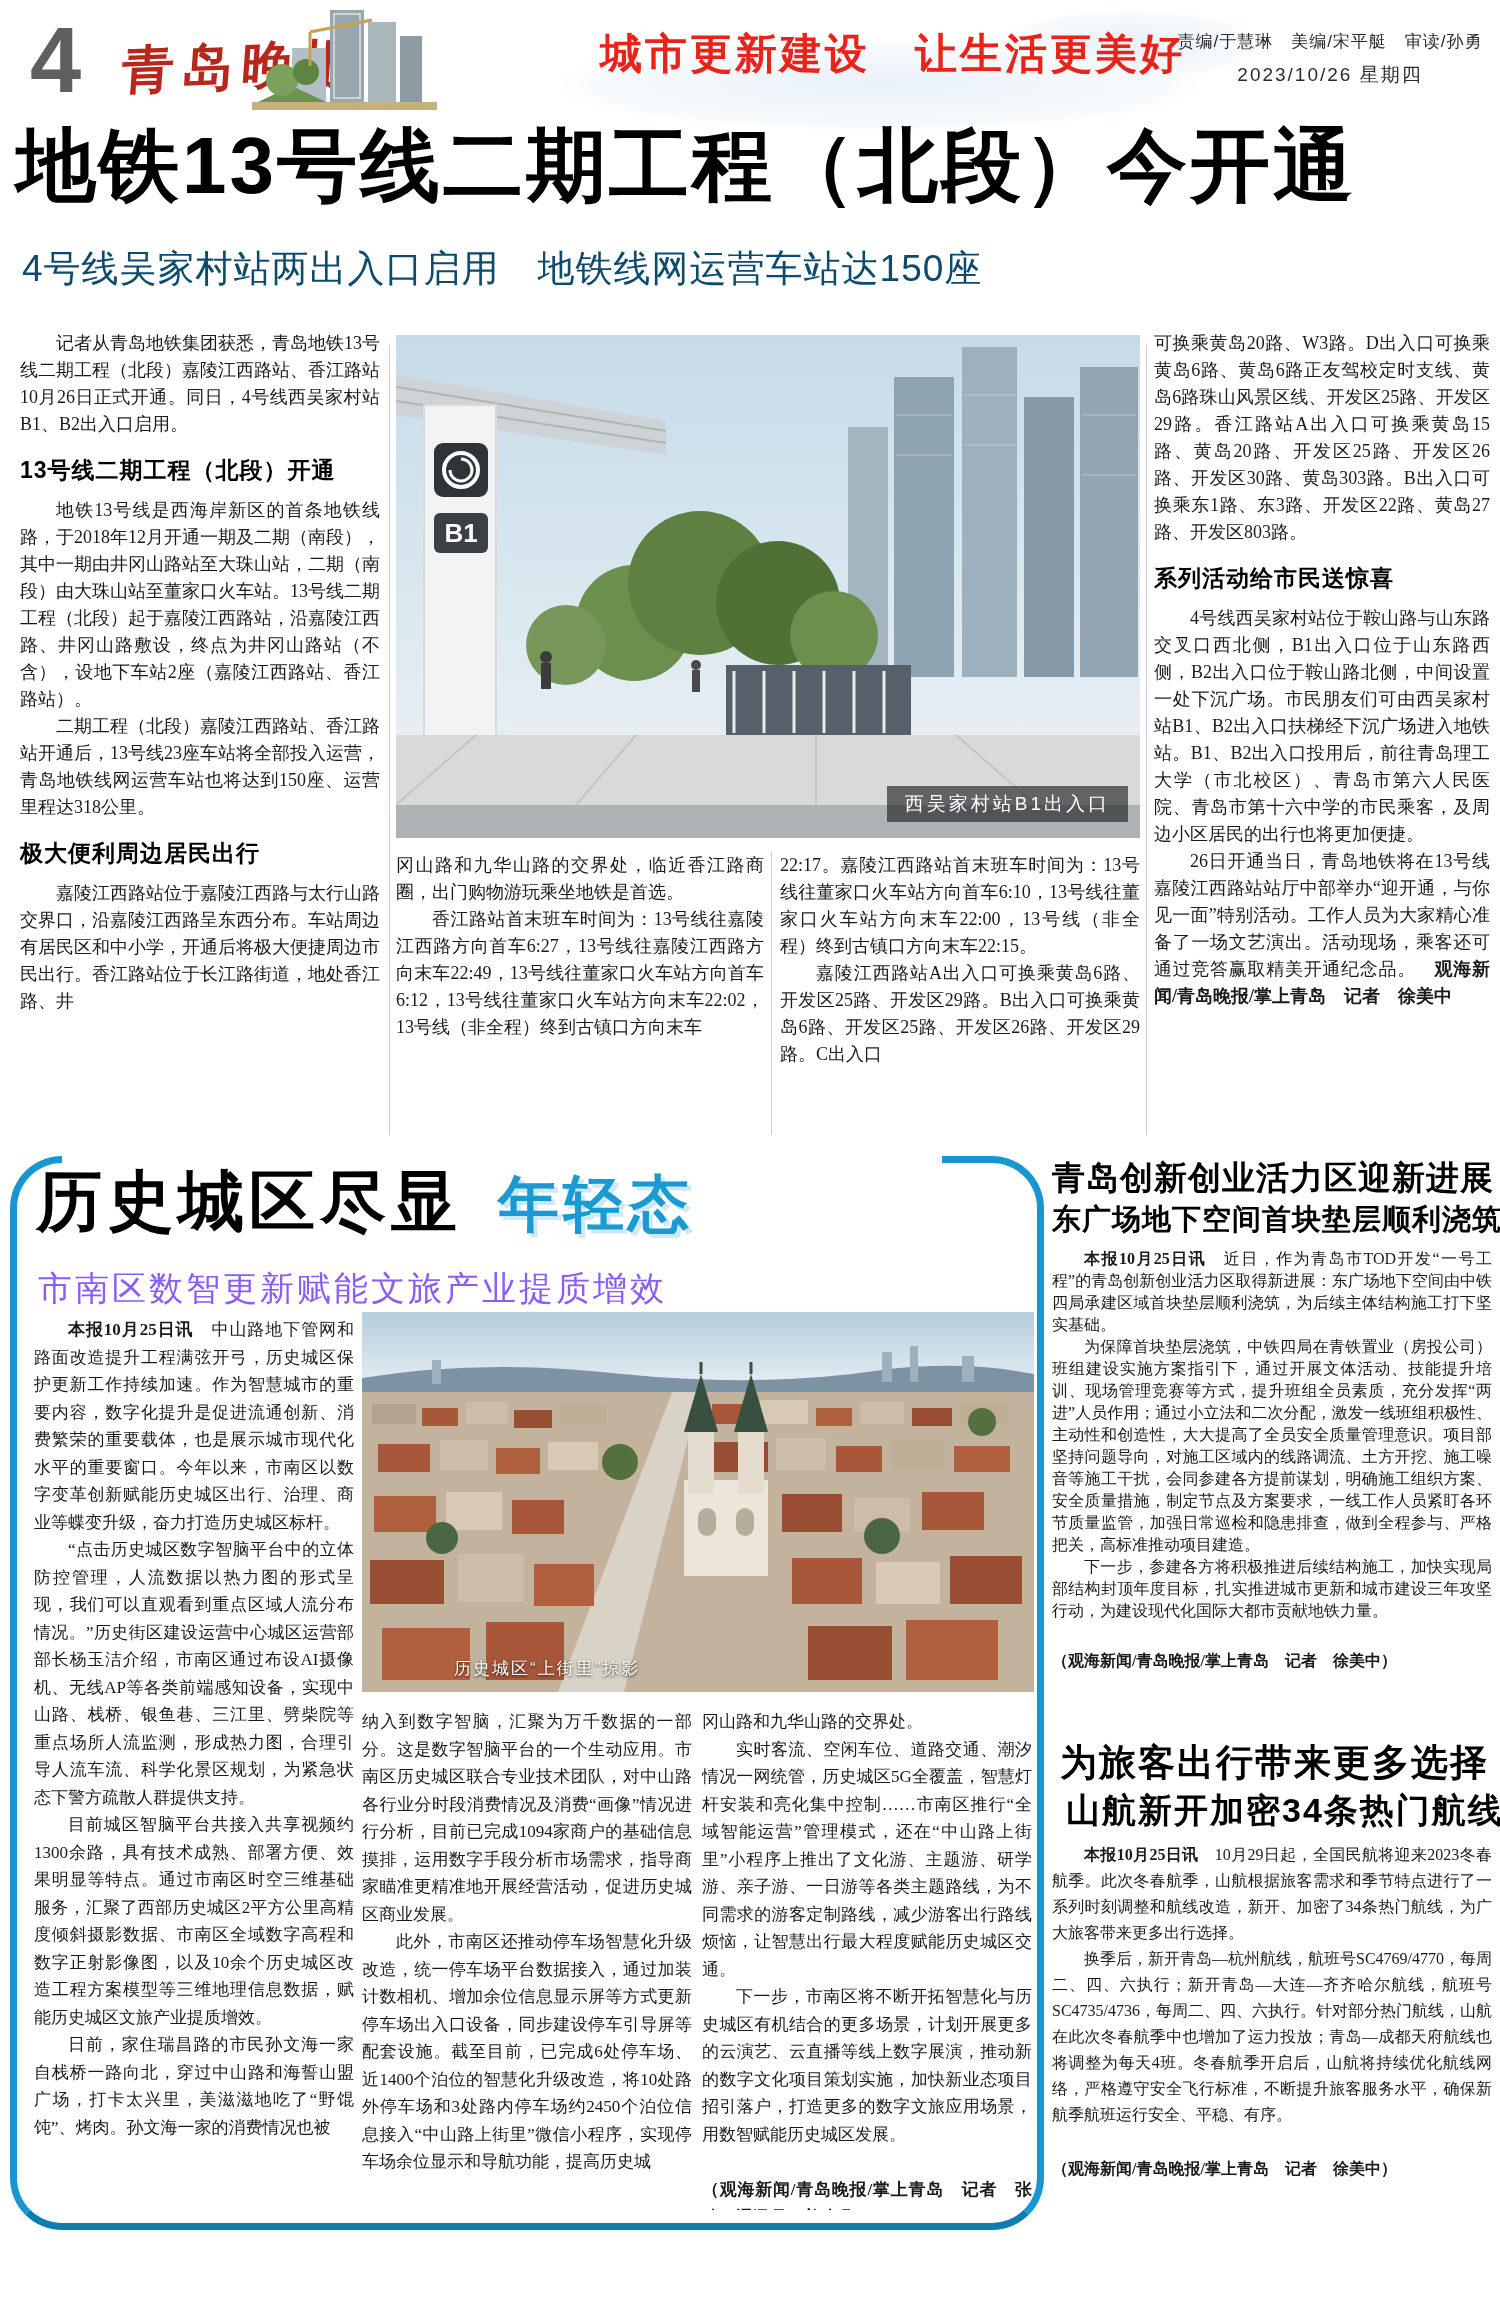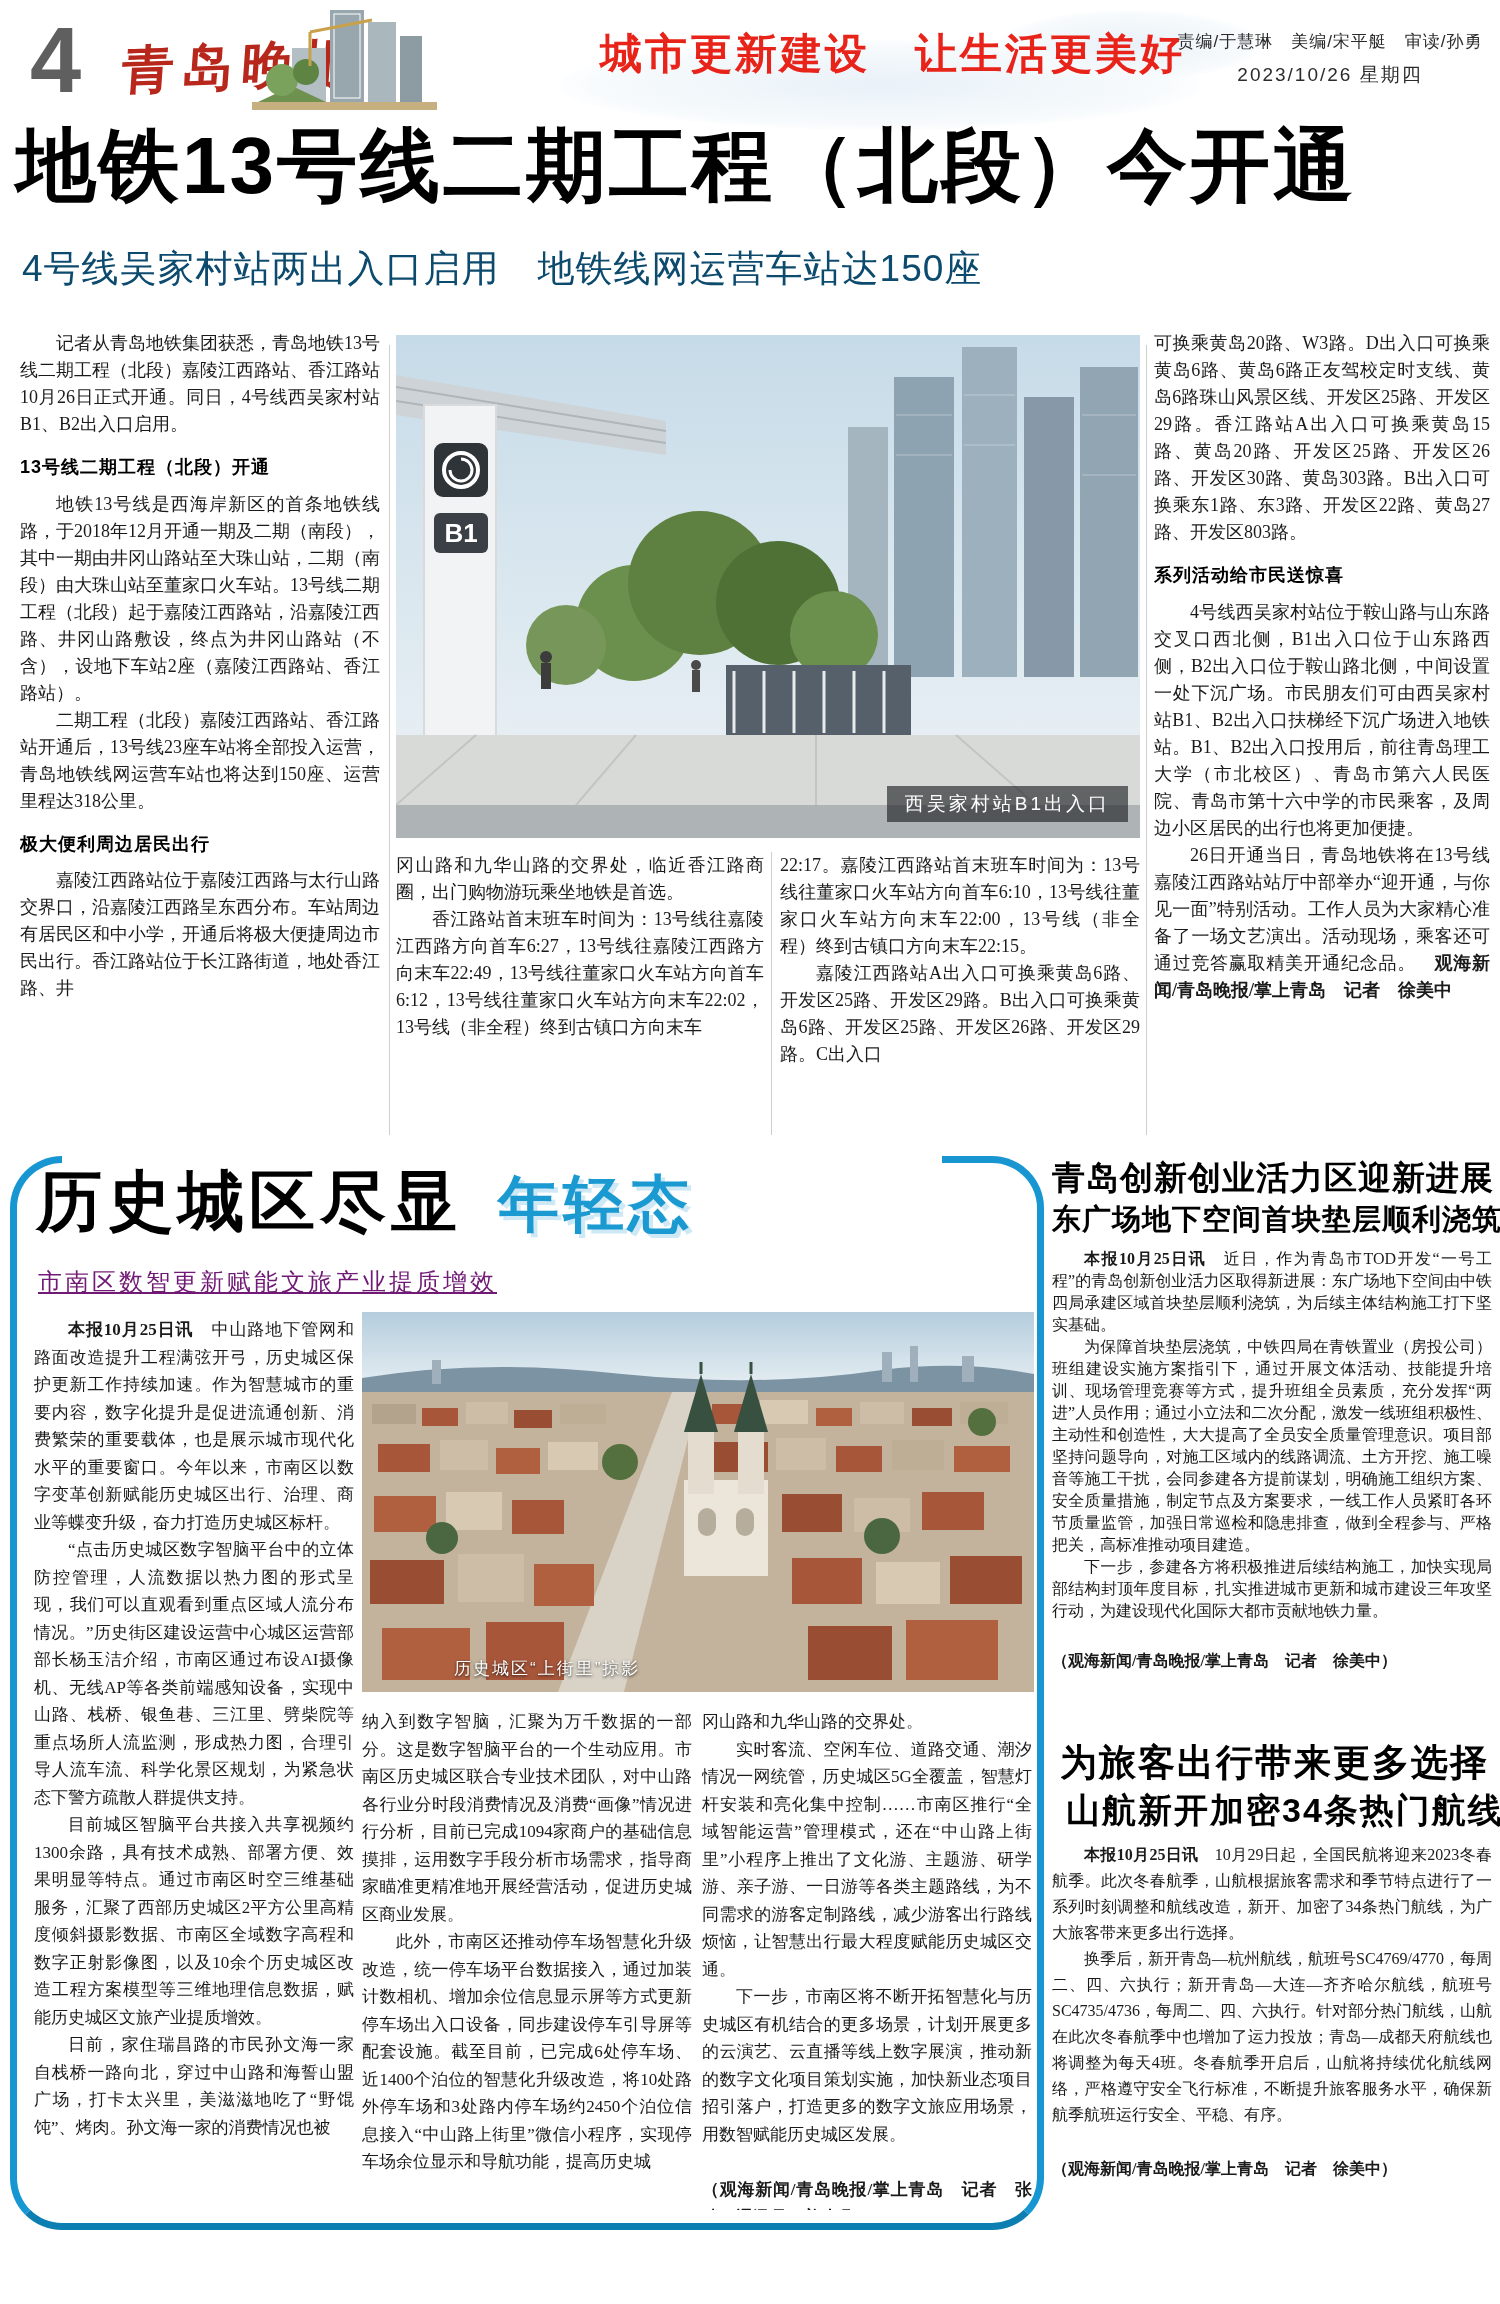--- a/index.html
+++ b/index.html
@@ -30,7 +30,7 @@
   .colbody p.flush{text-indent:0;}
   .colbody p.bold{font-weight:bold;margin-top:28px;}
   .colbody h3{font-family:"Liberation Sans","DejaVu Sans",sans-serif;font-weight:bold;
-              font-size:18px;line-height:1.25;margin:18px 0 12px;text-indent:0;color:#000;letter-spacing:1px;}
+              font-size:23px;line-height:1.25;margin:18px 0 12px;text-indent:0;color:#000;letter-spacing:1px;}
   .a1{font-size:18px;line-height:27px;overflow:hidden;}
   .a2{font-size:17px;line-height:27.5px;overflow:hidden;}
   .a3{font-size:16px;line-height:22px;overflow:hidden;}

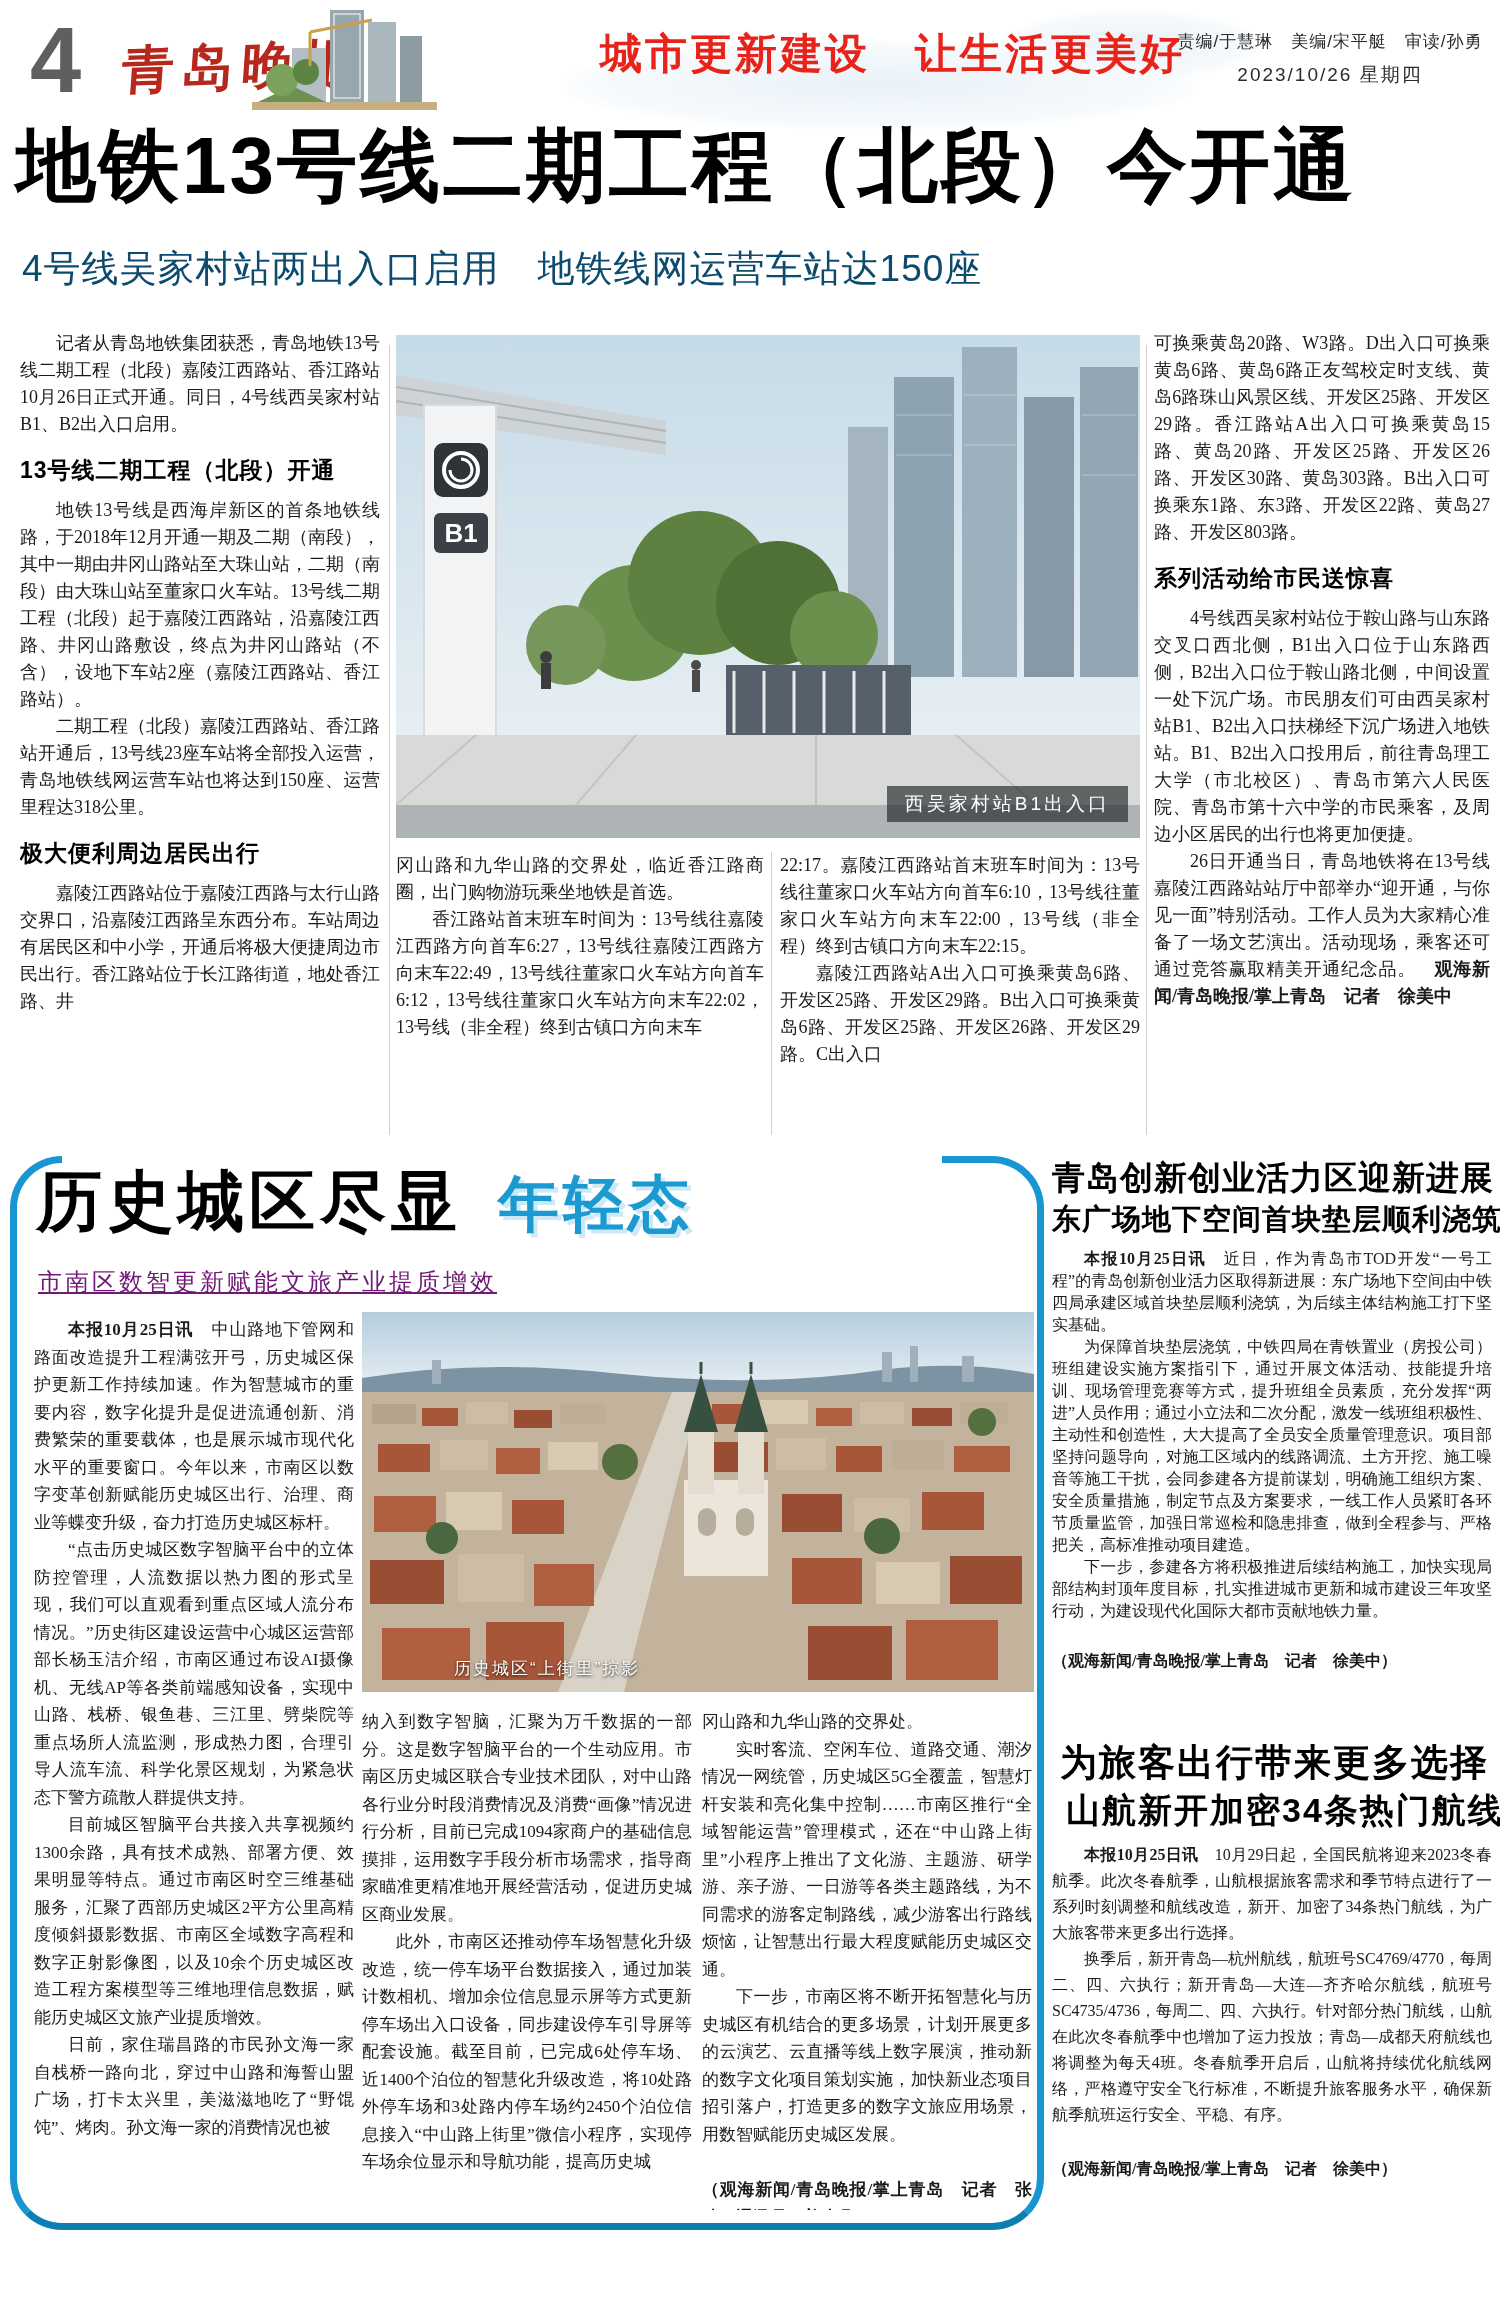--- a/index.html
+++ b/index.html
@@ -57,8 +57,8 @@
   .headline2 .h2blue{font-family:"Liberation Sans","DejaVu Sans",sans-serif;font-weight:900;
                      font-size:61px;color:#1b9ad2;letter-spacing:4px;line-height:.95;margin-left:36px;
                      text-shadow:4px 4px 0 #cfe8f5;}
-  .subhead2{font-family:"Liberation Sans","DejaVu Sans",sans-serif;font-size:24px;color:#701a75;
-            letter-spacing:3px;white-space:nowrap;text-decoration:underline;}
+  .subhead2{font-family:"Liberation Sans","DejaVu Sans",sans-serif;font-size:34px;color:#8b5cf6;
+            letter-spacing:3px;white-space:nowrap;}
 
   
   .headline3{font-family:"Liberation Sans","DejaVu Sans",sans-serif;font-weight:bold;

